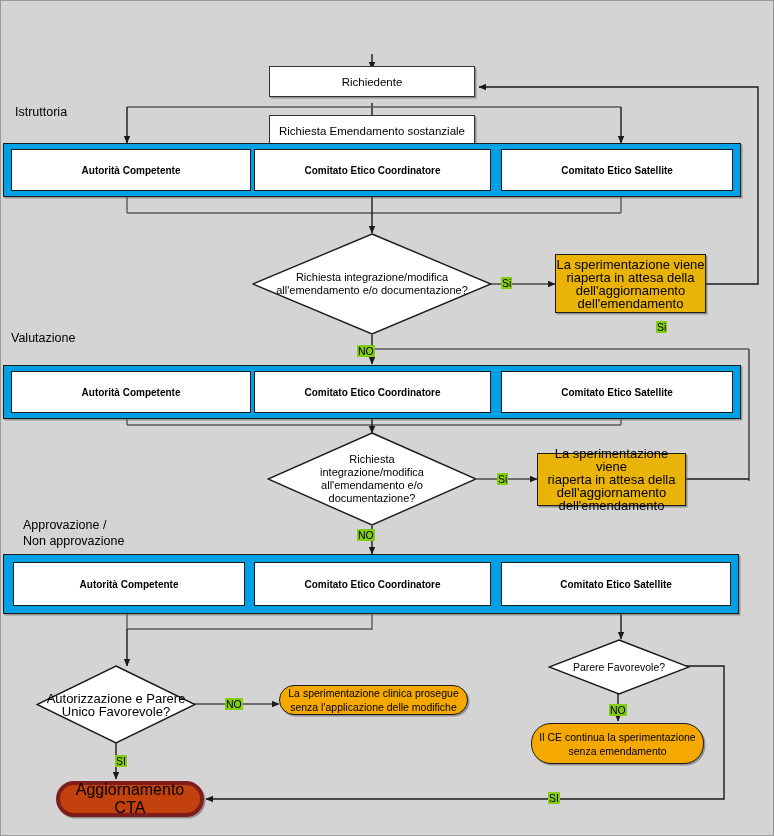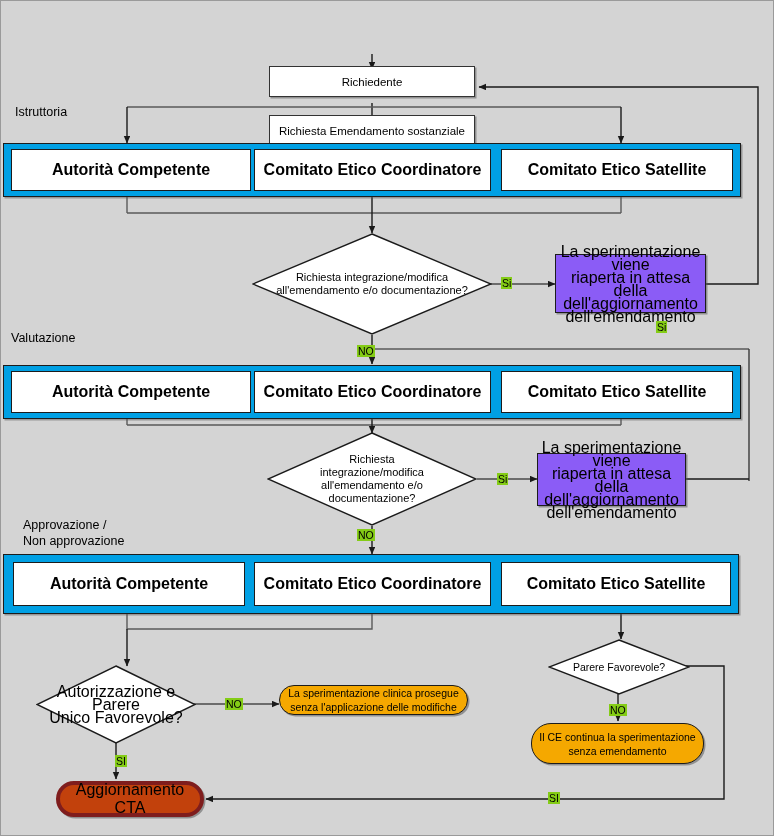--- a/index.html
+++ b/index.html
@@ -57,7 +57,7 @@
     display: flex;
     align-items: center;
     justify-content: center;
-    font-size: 16px;
+    font-size: 10px;
     font-weight: bold;
     color: #000;
   }

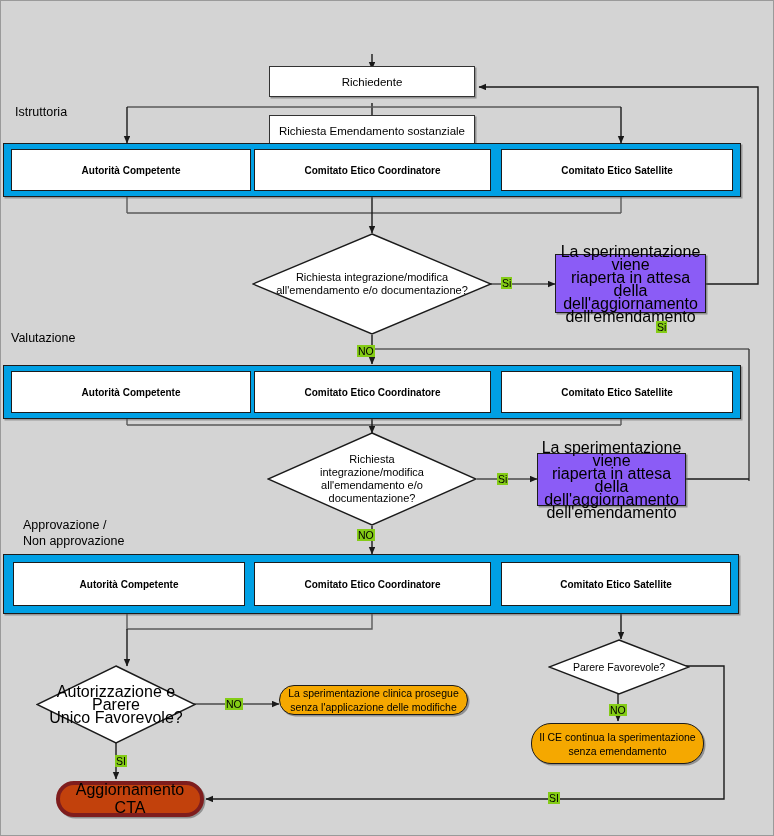--- a/index.html
+++ b/index.html
@@ -84,10 +84,10 @@
   }
   
   .rect-orange {
-    background: #8b5cf6;
+    background: #eab308;
     border: 1px solid #1c1c1c;
     box-shadow: 1.5px 1.5px 0 rgba(90,90,90,0.55);
-    font-size: 16px;
+    font-size: 13px;
     line-height: 13px;
     color: #000;
     white-space: pre-line;

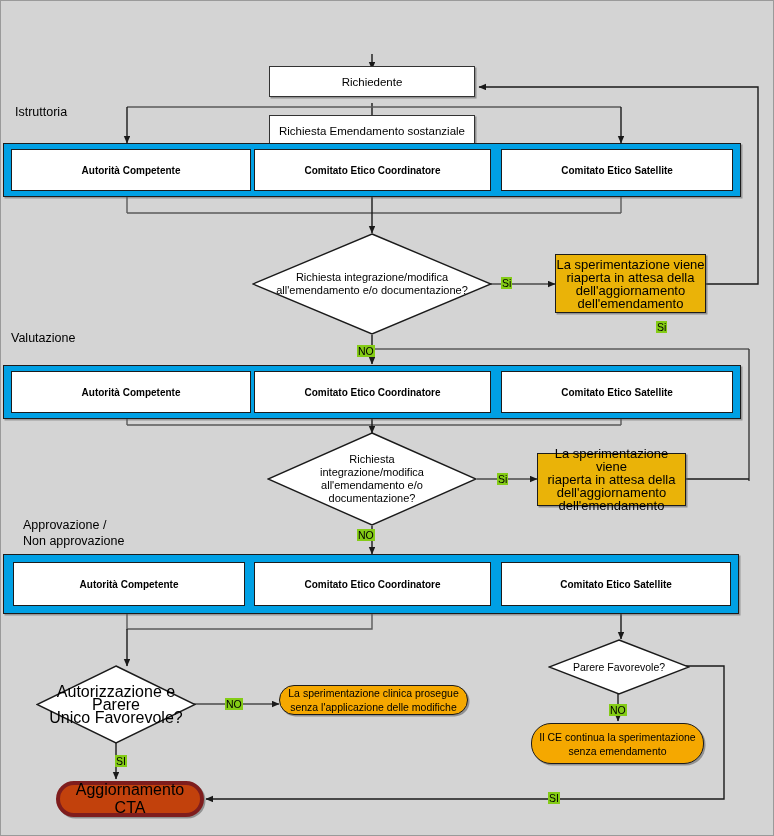--- a/index.html
+++ b/index.html
@@ -280,7 +280,7 @@
     <svg width="160" height="79" viewBox="0 0 160 79" xmlns="http://www.w3.org/2000/svg">
       <polygon points="80,1 159,39.5 80,78 1,39.5" fill="#ffffff" stroke="#1a1a1a" stroke-width="1.4"></polygon>
     </svg>
-    <div class="dlabel" style="font-size:16px; line-height:13px; padding:0 2px;">Autorizzazione e Parere
+    <div class="dlabel" style="font-size:13px; line-height:13px; padding:0 2px;">Autorizzazione e Parere
 Unico  Favorevole?</div>
   </div>
 

